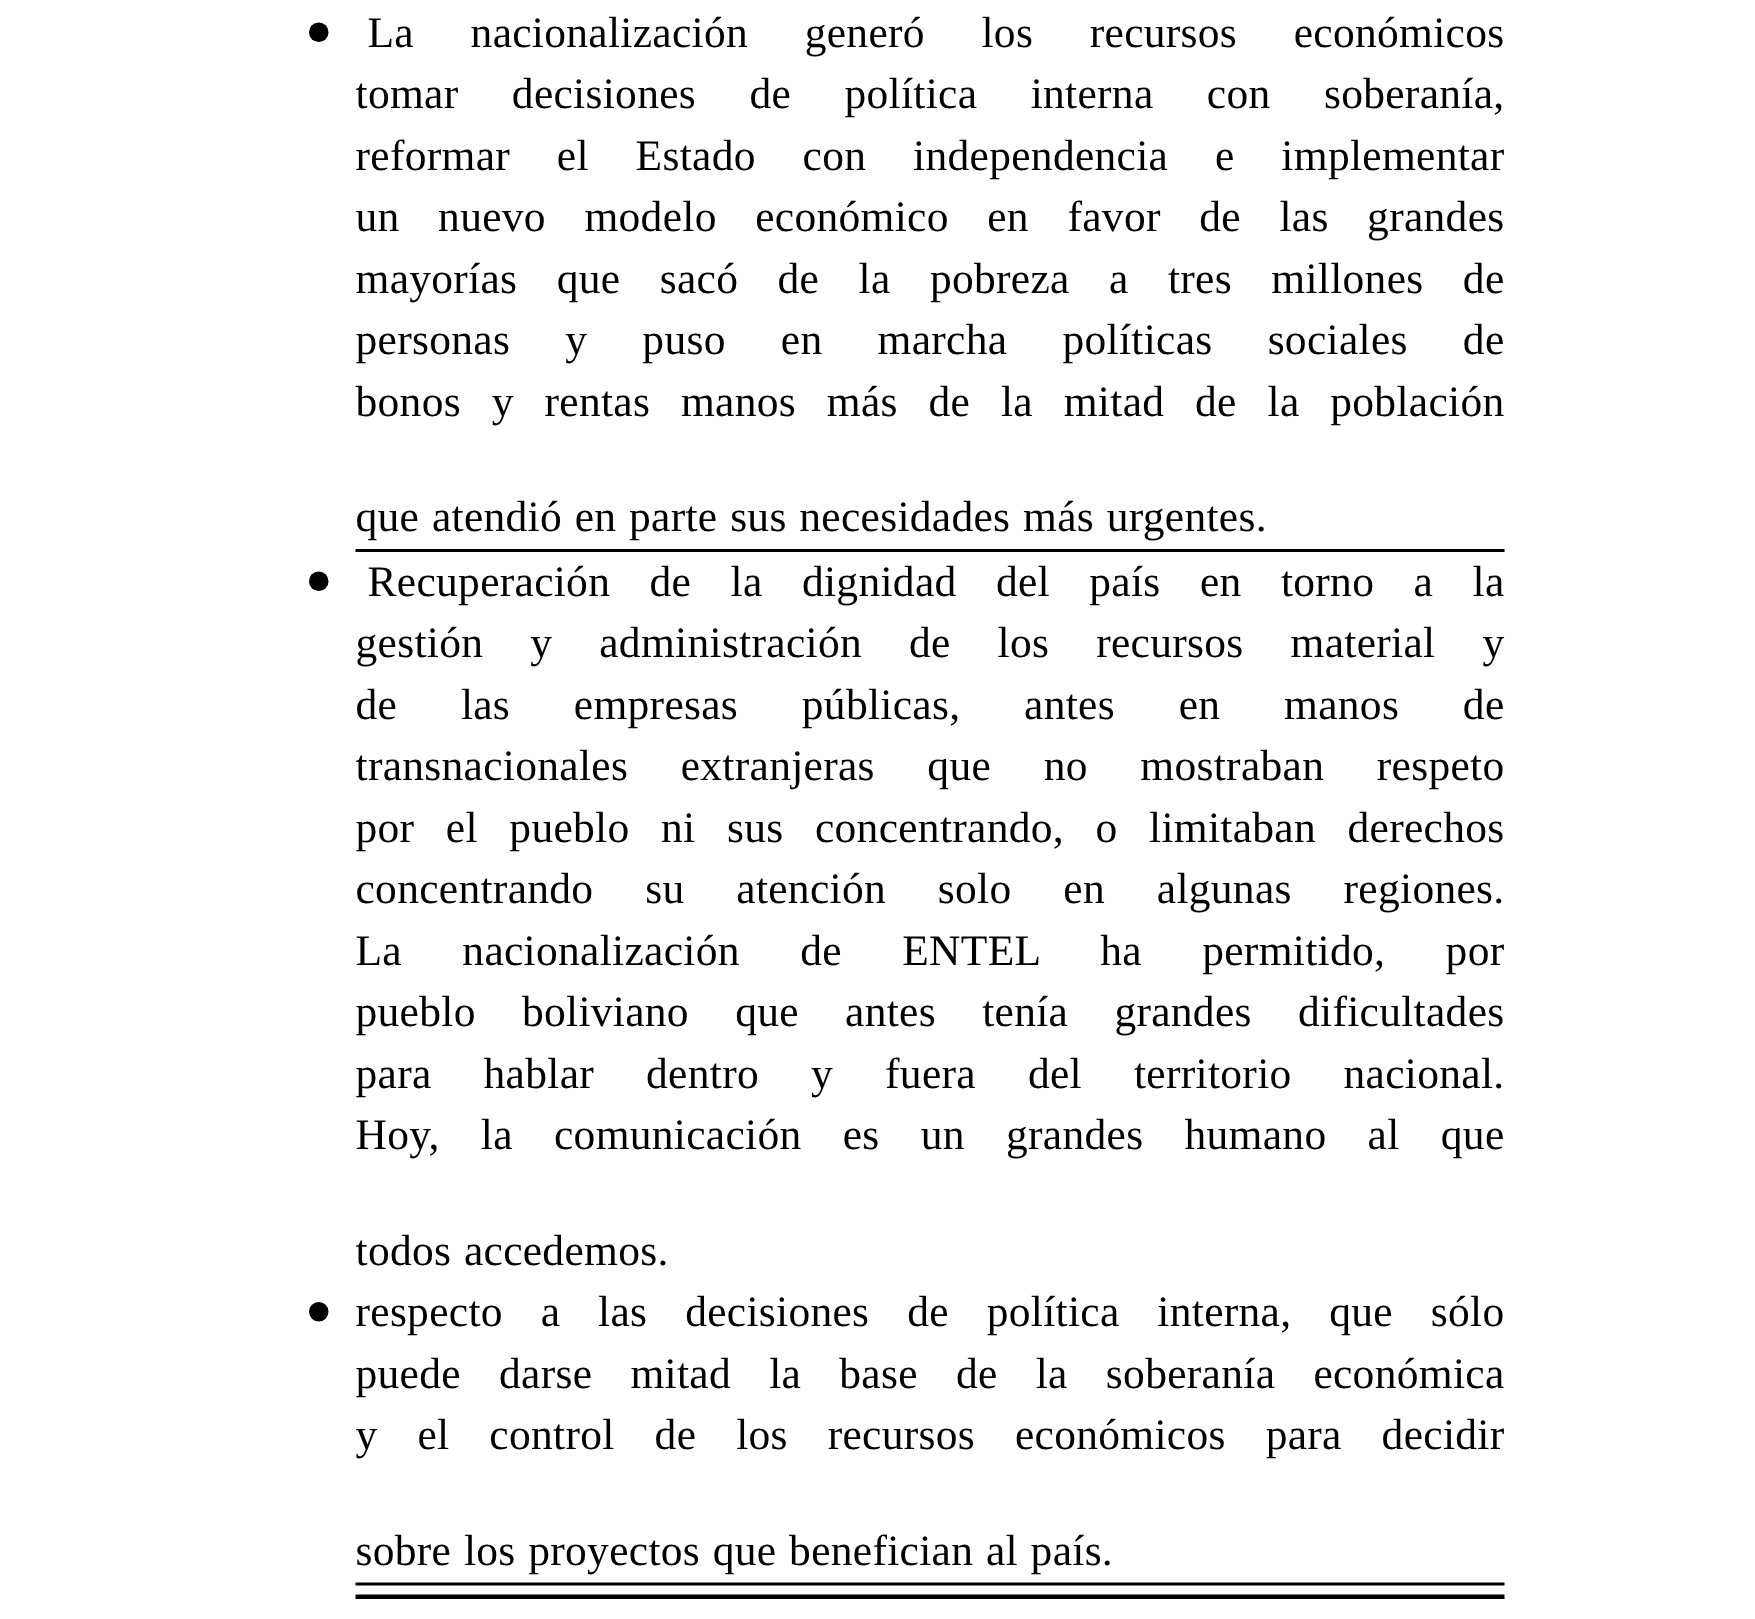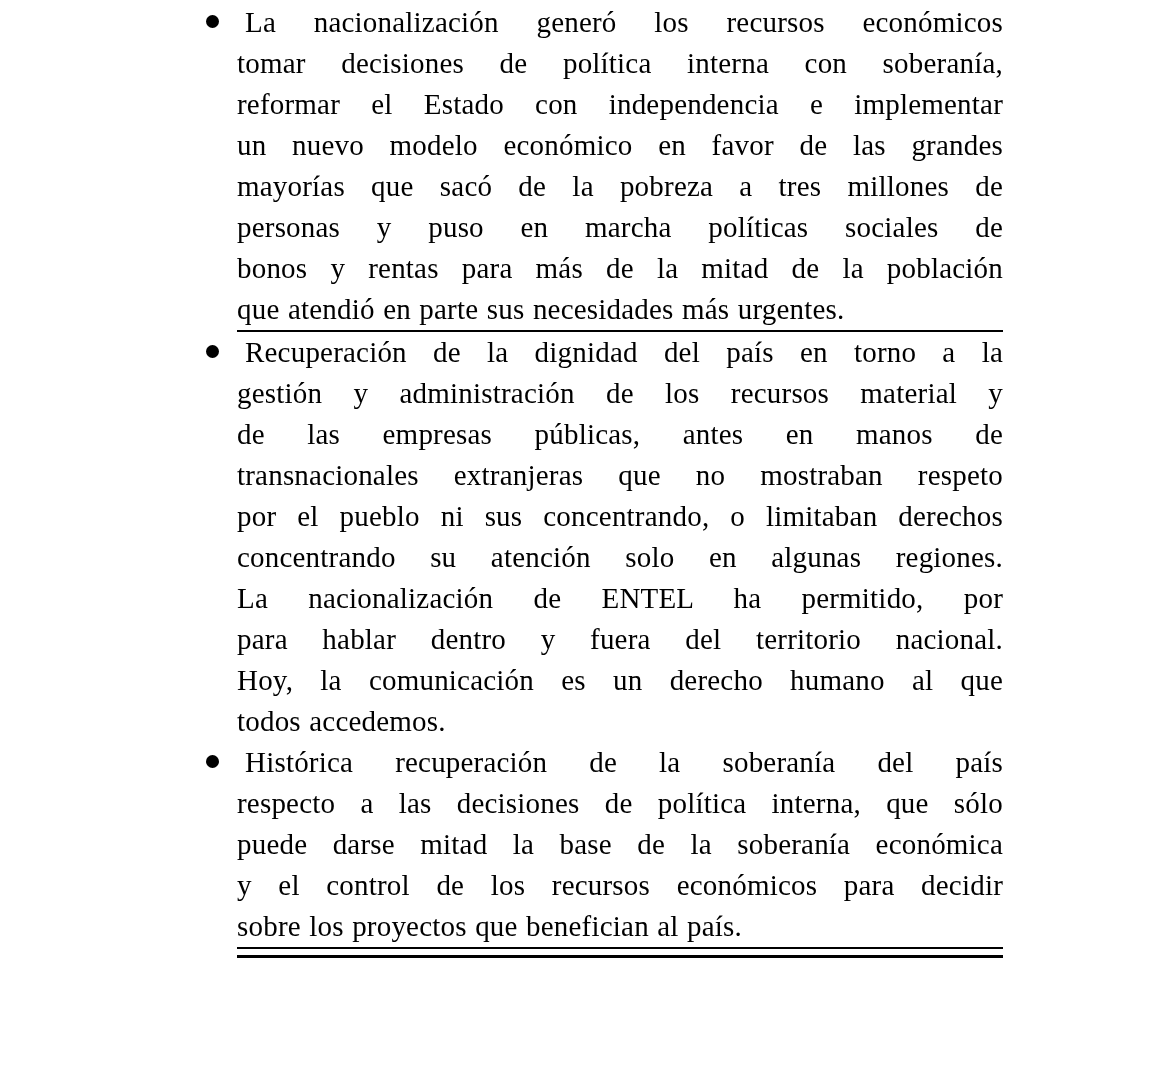--- a/index.html
+++ b/index.html
@@ -74,7 +74,7 @@
           <div class="line">un nuevo modelo económico en favor de las grandes</div>
           <div class="line">mayorías que sacó de la pobreza a tres millones de</div>
           <div class="line">personas y puso en marcha políticas sociales de</div>
-          <div class="line">bonos y rentas para más de la mitad de la población</div>
+          <div class="line">bonos y rentas manos más de la mitad de la población</div>
           <div class="line last underline">que atendió en parte sus necesidades más urgentes.</div>
         </div>
       </div>

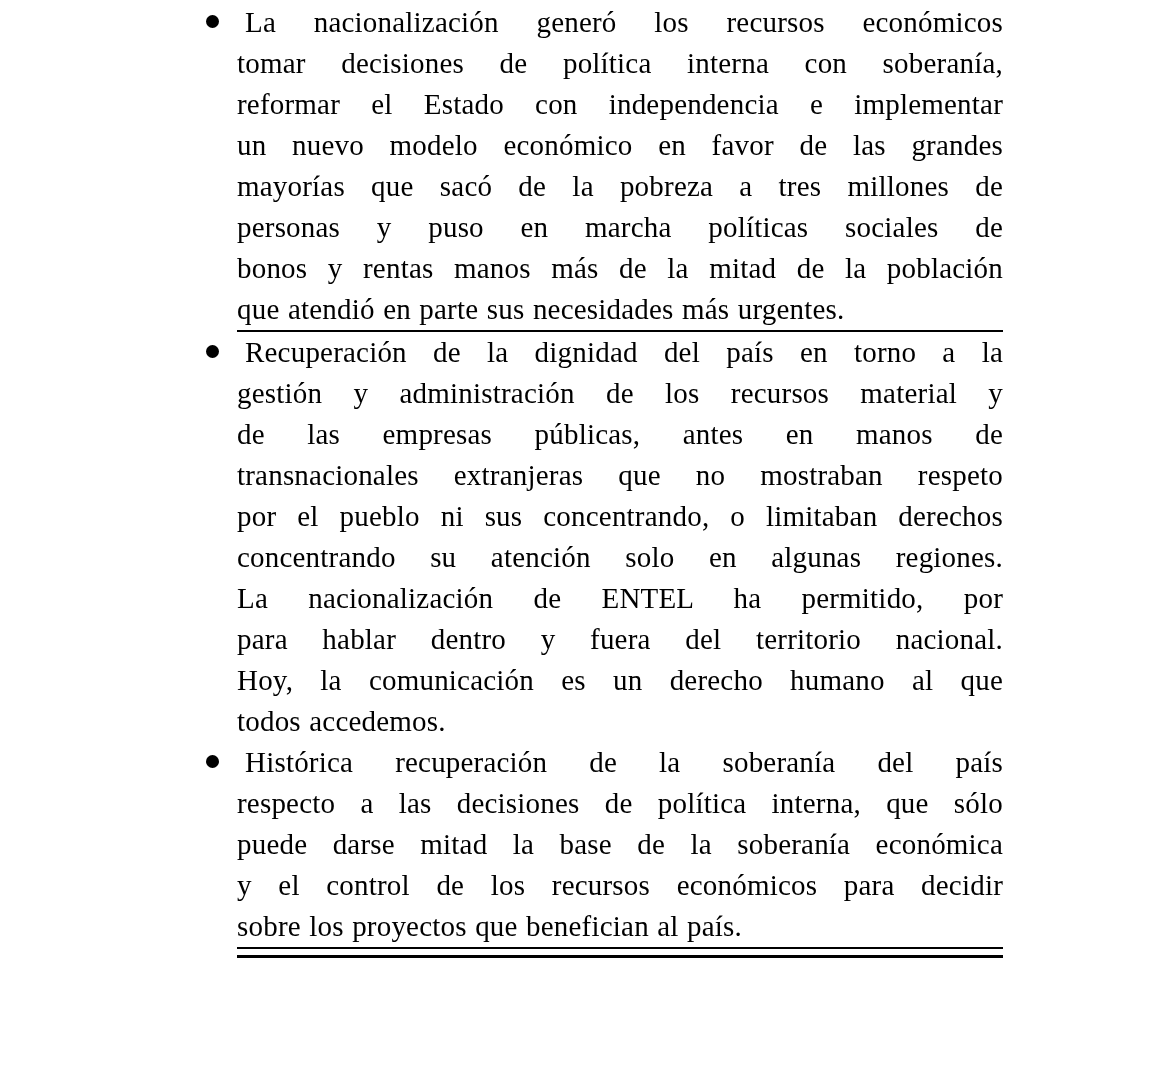--- a/index.html
+++ b/index.html
@@ -49,6 +49,7 @@
   }
   .line.last {
     text-align-last: left;
+    margin-top: 36px;
   }
   .line.underline {
     border-bottom: 2px solid #000;

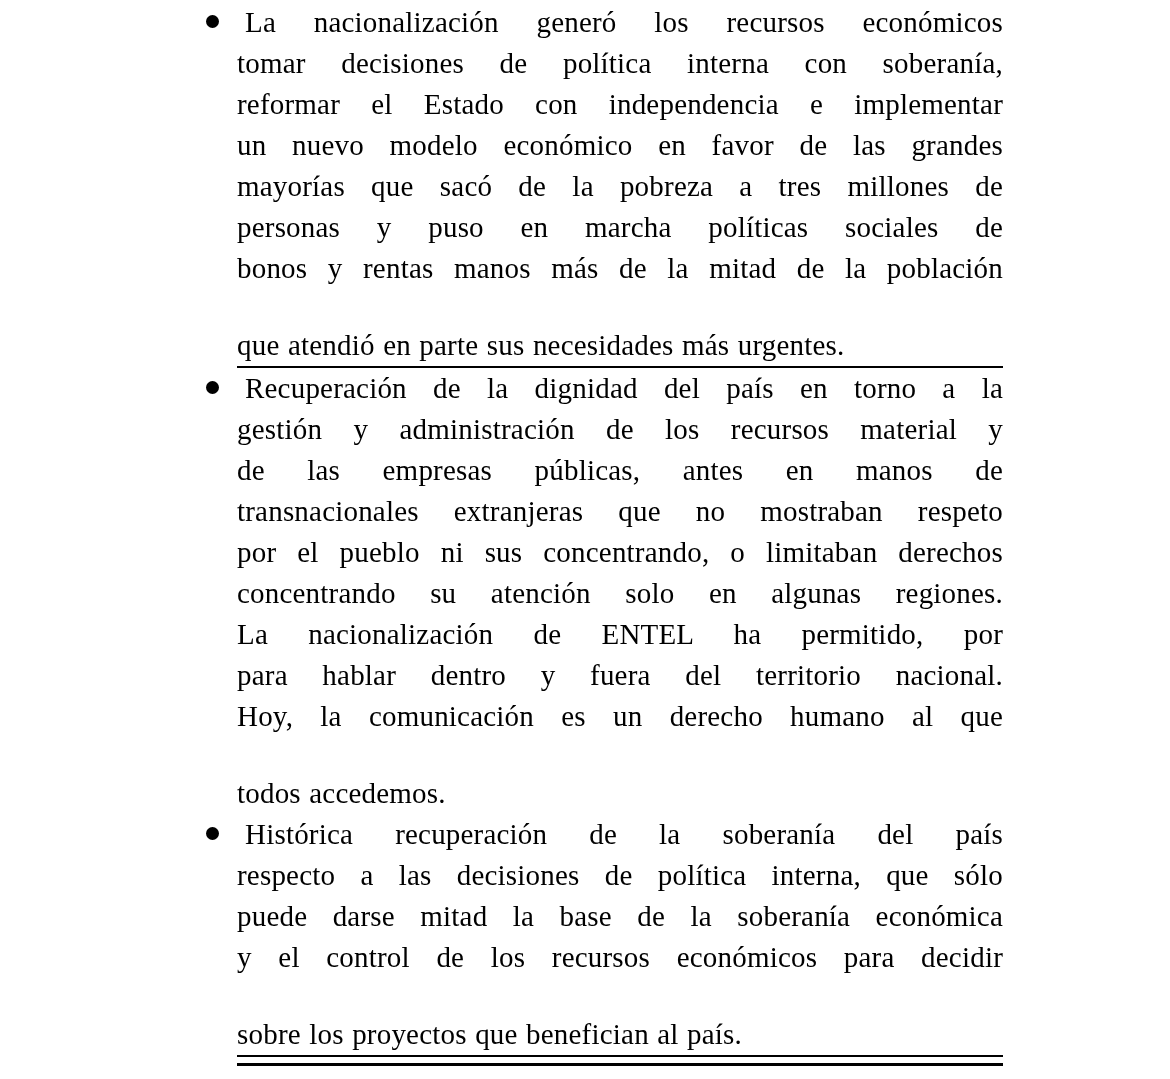--- a/index.html
+++ b/index.html
@@ -89,6 +89,7 @@
           <div class="line">por el pueblo ni sus concentrando, o limitaban derechos</div>
           <div class="line">concentrando su atención solo en algunas regiones.</div>
           <div class="line">La nacionalización de ENTEL ha permitido, por</div>
+          <div class="line">pueblo boliviano que antes tenía grandes dificultades</div>
           <div class="line">para hablar dentro y fuera del territorio nacional.</div>
           <div class="line">Hoy, la comunicación es un derecho humano al que</div>
           <div class="line last">todos accedemos.</div>

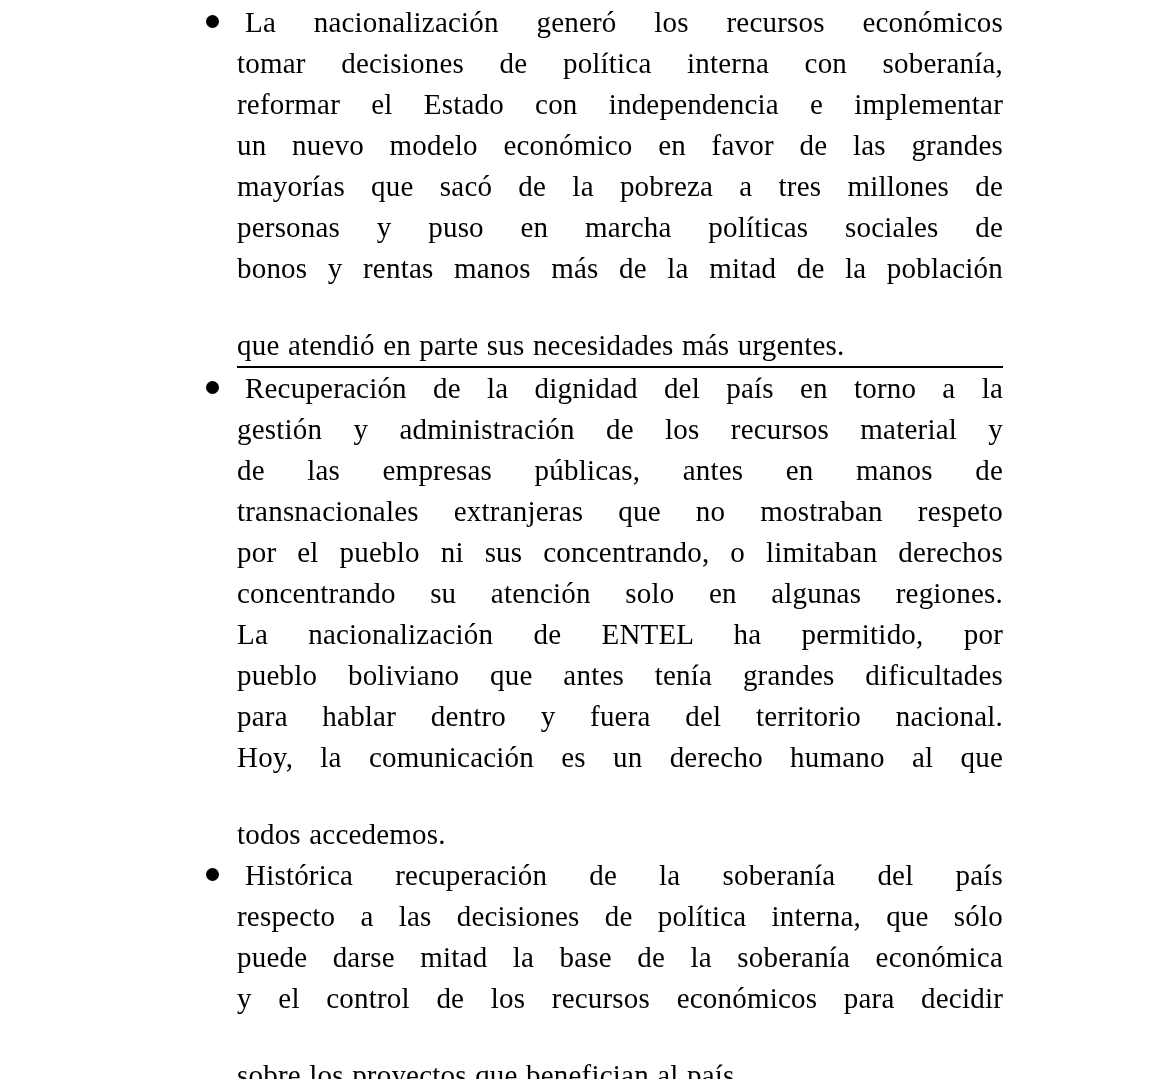--- a/index.html
+++ b/index.html
@@ -91,7 +91,7 @@
           <div class="line">La nacionalización de ENTEL ha permitido, por</div>
           <div class="line">pueblo boliviano que antes tenía grandes dificultades</div>
           <div class="line">para hablar dentro y fuera del territorio nacional.</div>
-          <div class="line">Hoy, la comunicación es un derecho humano al que</div>
+          <div class="line">Hoy, la comunicación es un grandes humano al que</div>
           <div class="line last">todos accedemos.</div>
         </div>
       </div>

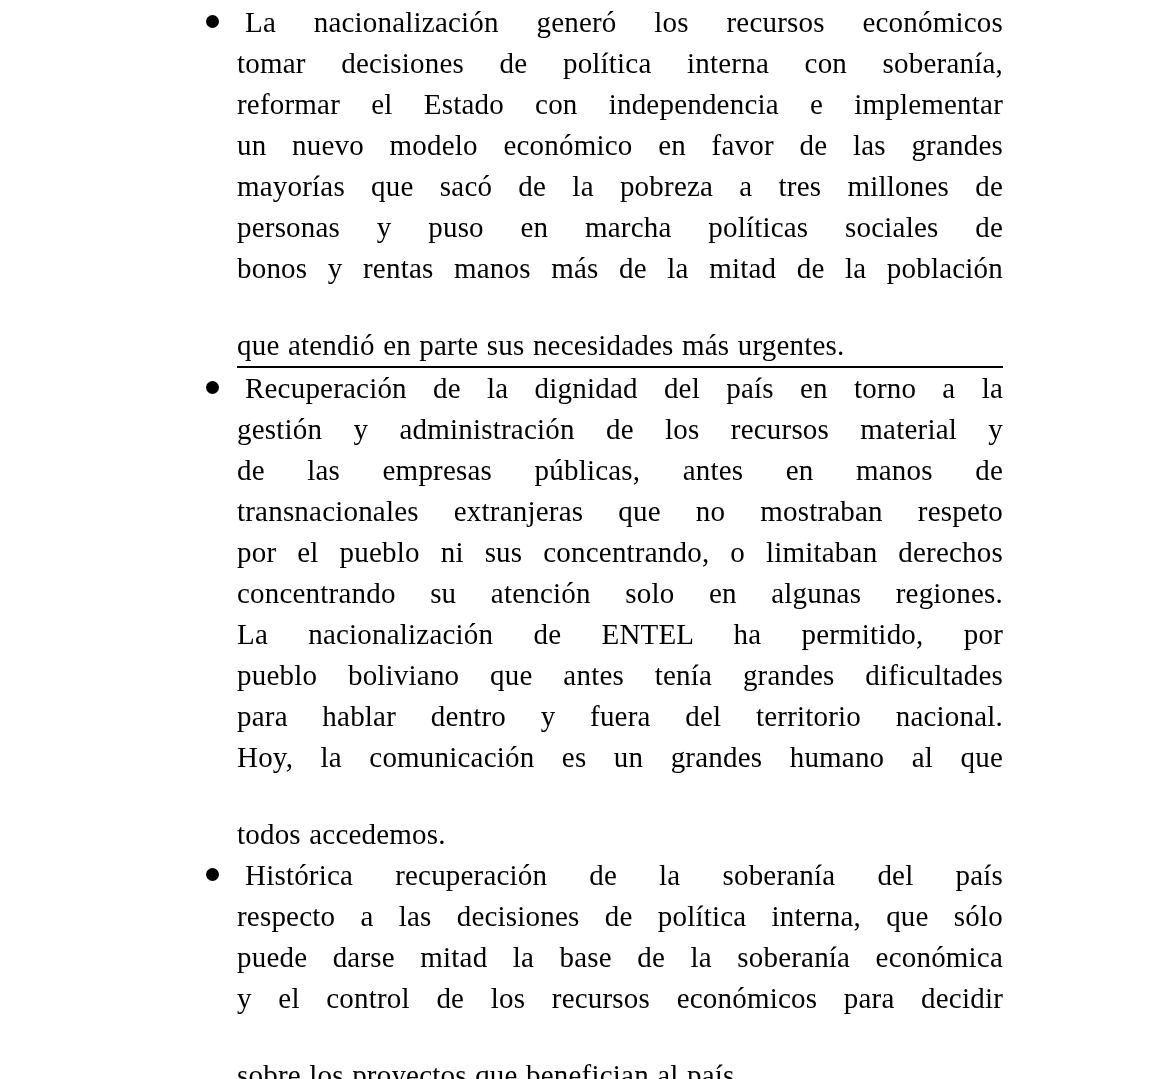--- a/index.html
+++ b/index.html
@@ -98,7 +98,6 @@
       <div class="bullet-item">
         <span class="bullet-marker"></span>
         <div>
-          <div class="line first">Histórica recuperación de la soberanía del país</div>
           <div class="line">respecto a las decisiones de política interna, que sólo</div>
           <div class="line">puede darse mitad la base de la soberanía económica</div>
           <div class="line">y el control de los recursos económicos para decidir</div>

